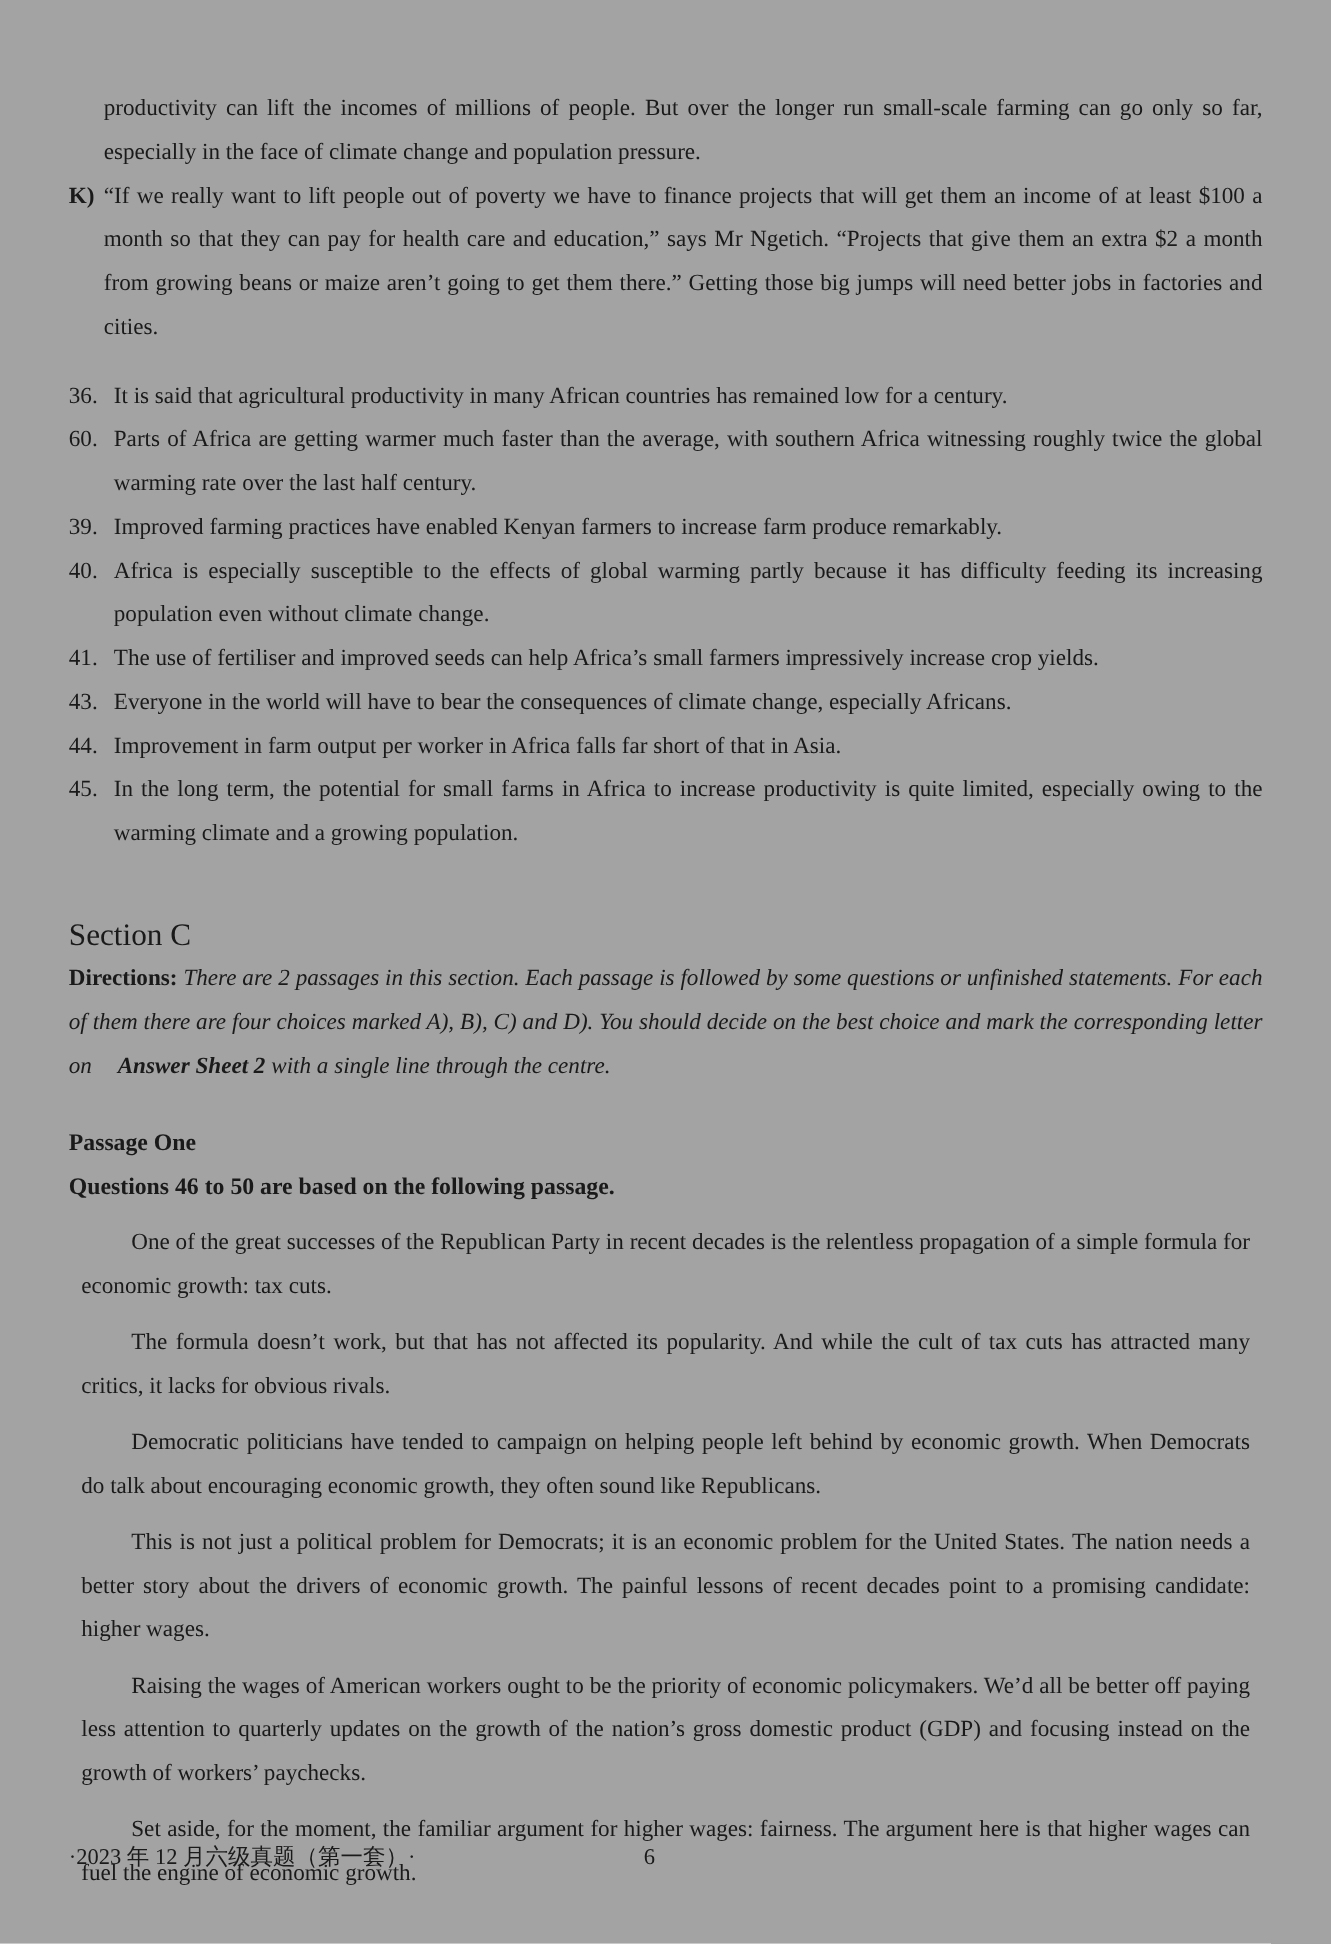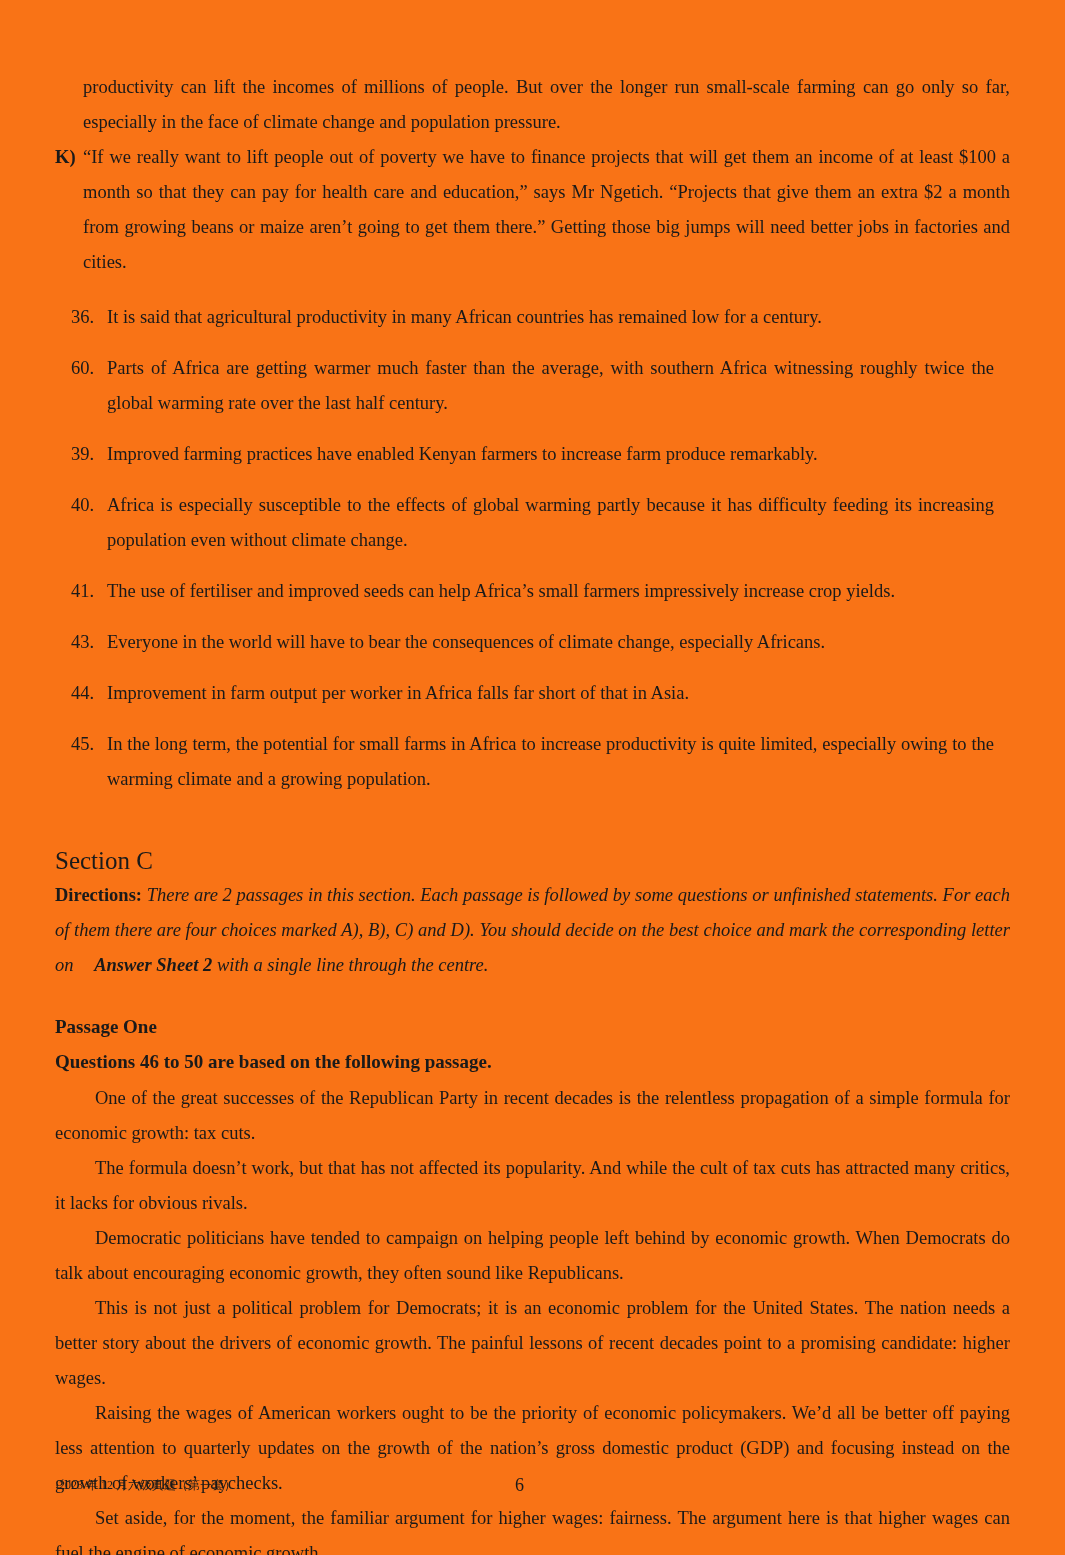--- a/index.html
+++ b/index.html
@@ -15,7 +15,7 @@
     position: relative;
     width: 1065px;
     height: 1555px;
-    background: #f97316;
+    background: #a3a3a3;
     box-sizing: border-box;
     overflow: hidden;
   }

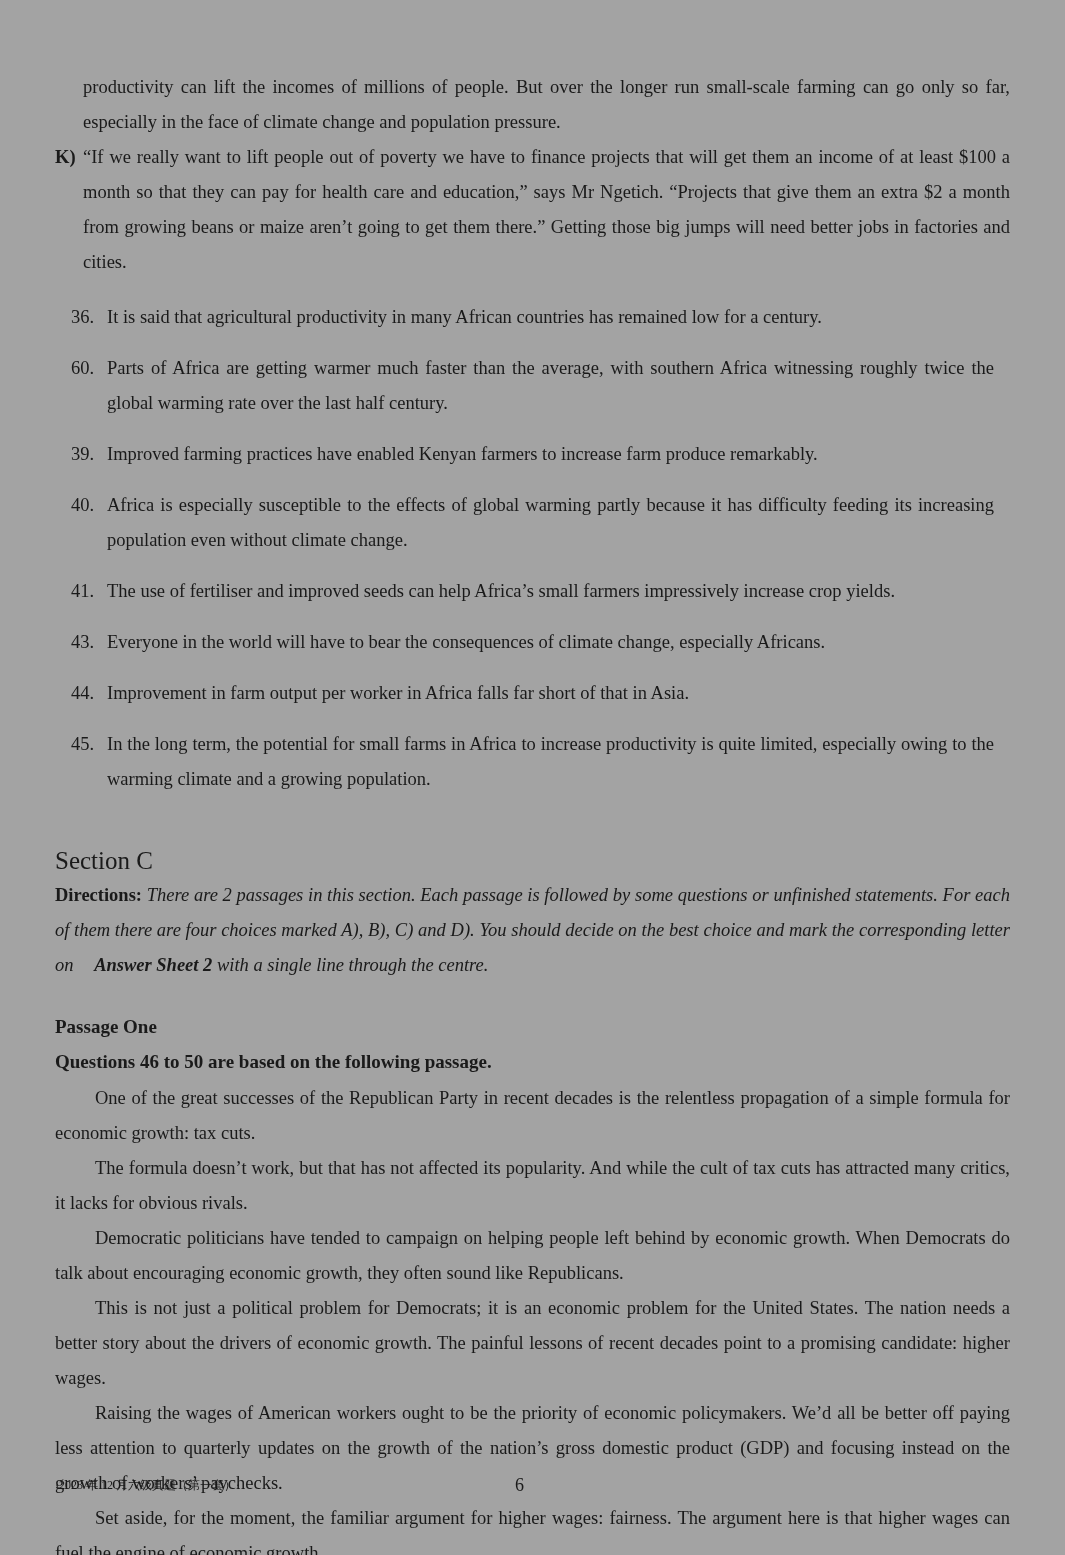--- a/index.html
+++ b/index.html
@@ -65,7 +65,7 @@
     line-height: 35px;
     text-align: justify;
     text-justify: inter-word;
-    margin: 16px;
+    margin: 0;
   }
   .num-item .numlabel {
     position: absolute;

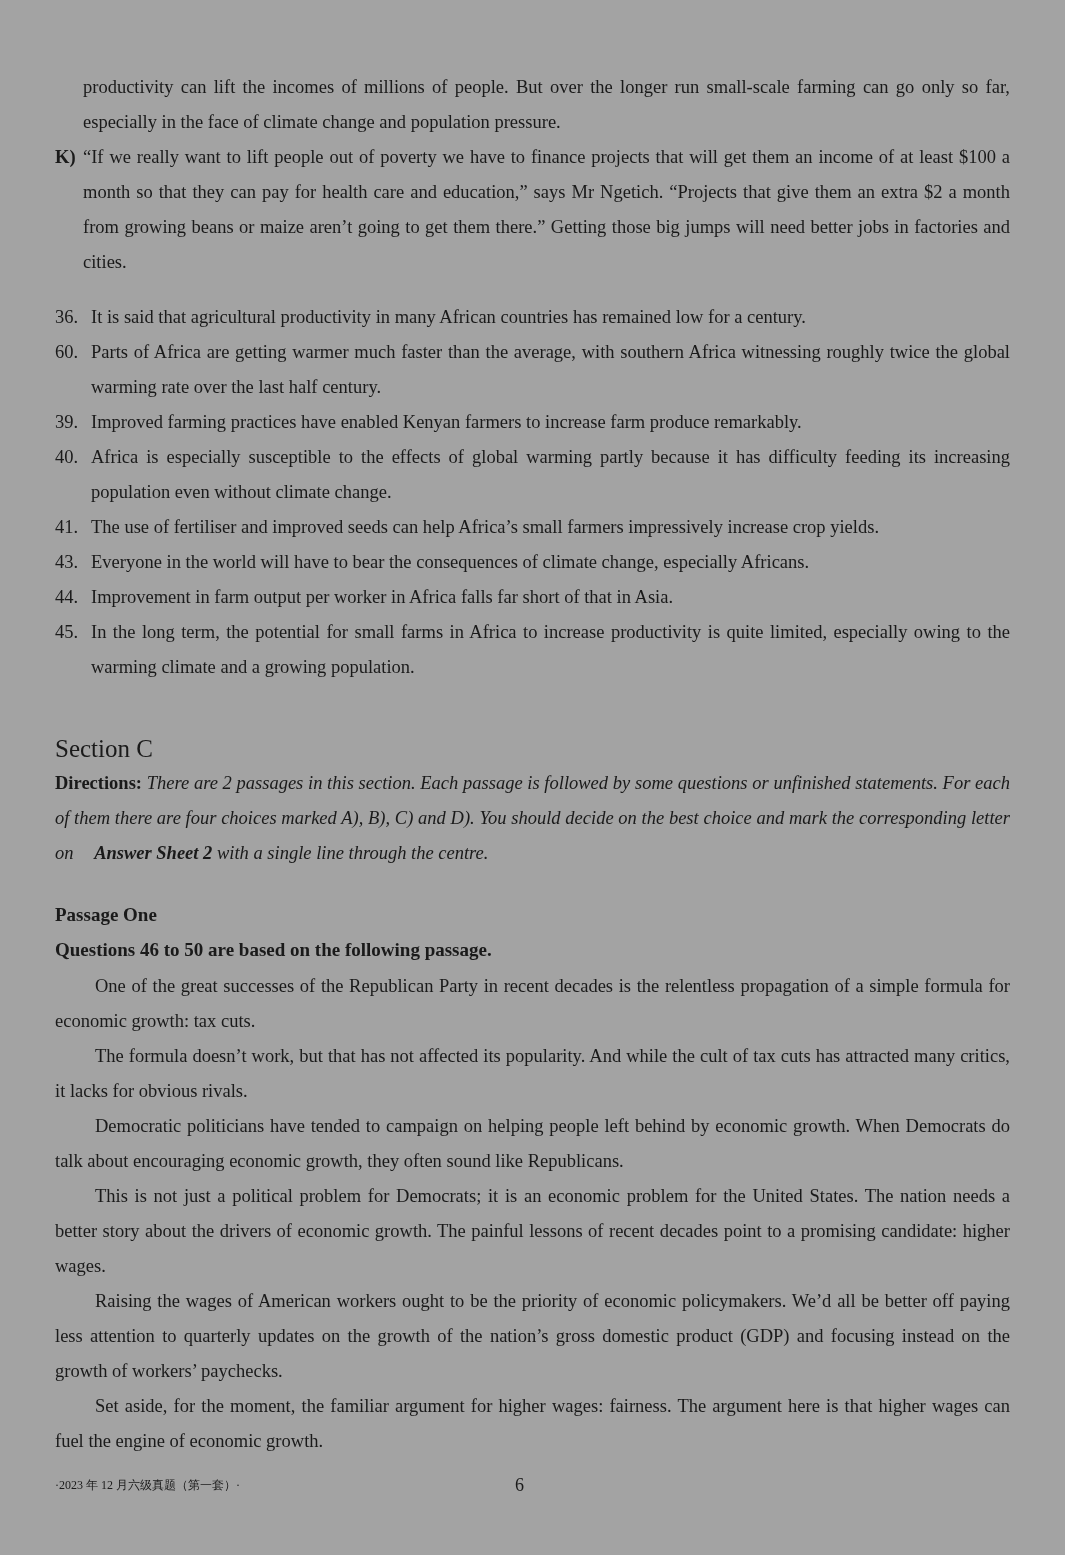--- a/index.html
+++ b/index.html
@@ -121,7 +121,7 @@
     text-align: justify;
     text-justify: inter-word;
     text-indent: 40px;
-    margin: 0;
+    margin: 10px;
   }
   .passage-body {
     margin-top: 2px;

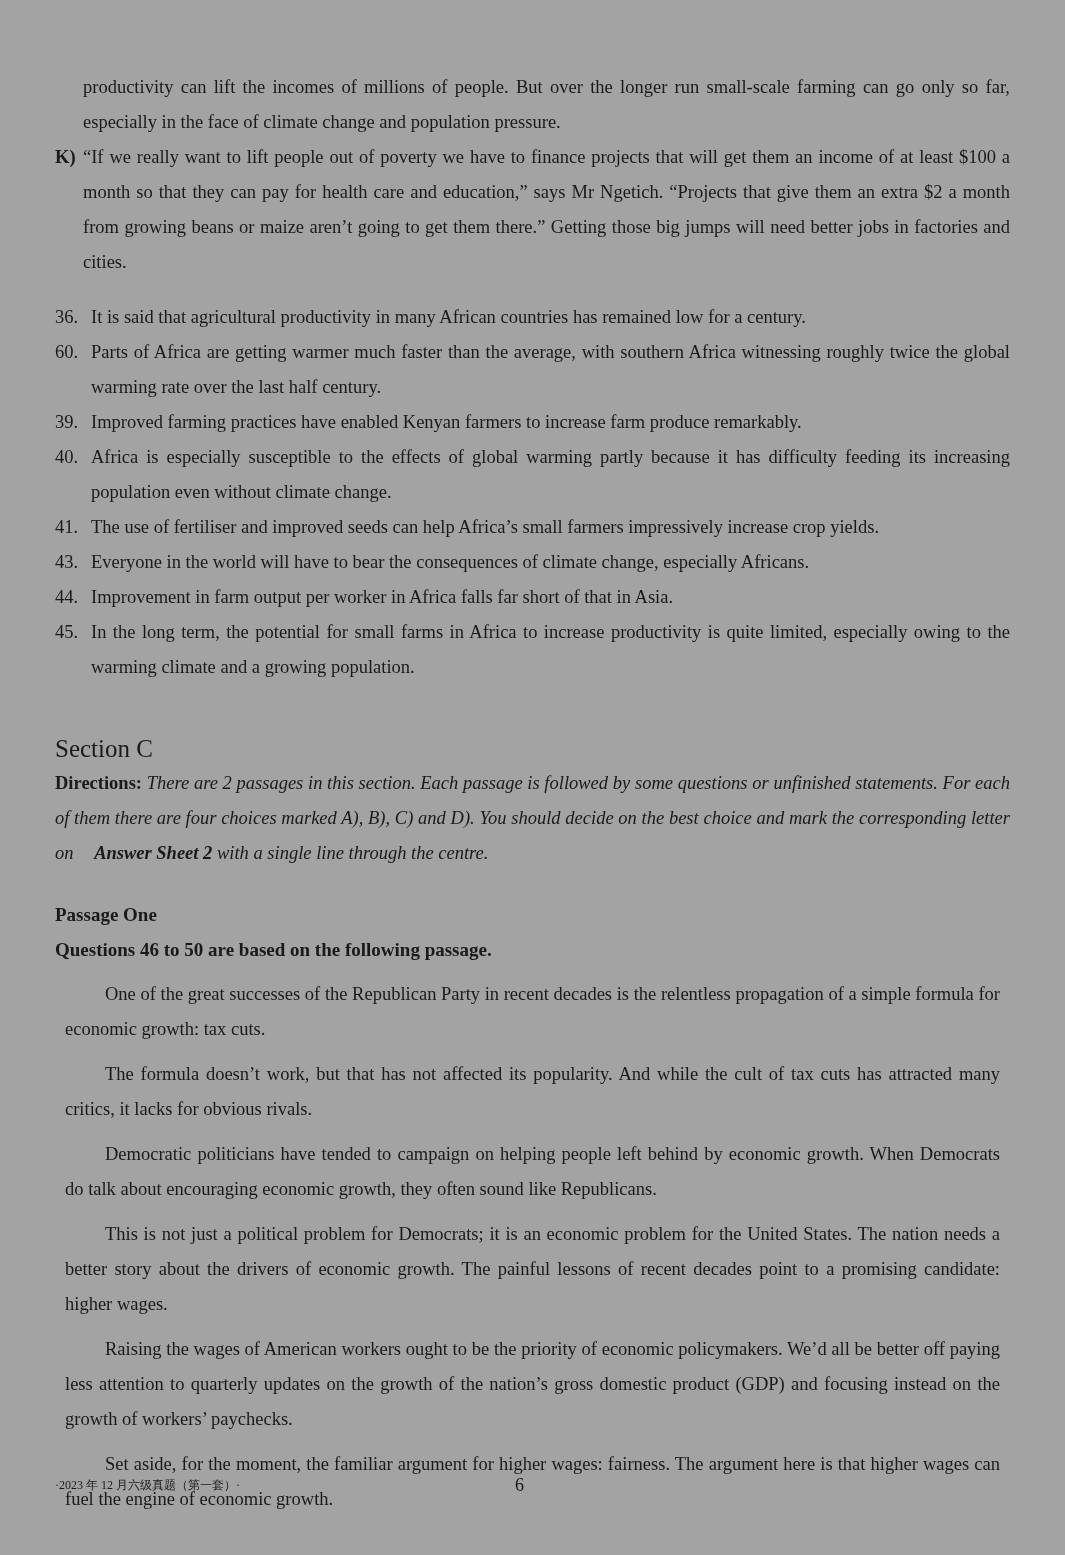--- a/index.html
+++ b/index.html
@@ -138,7 +138,7 @@
     position: absolute;
     left: 0;
     top: 0;
-    font-size: 12px;
+    font-size: 18px;
     line-height: 26px;
     white-space: nowrap;
     text-align: center;

